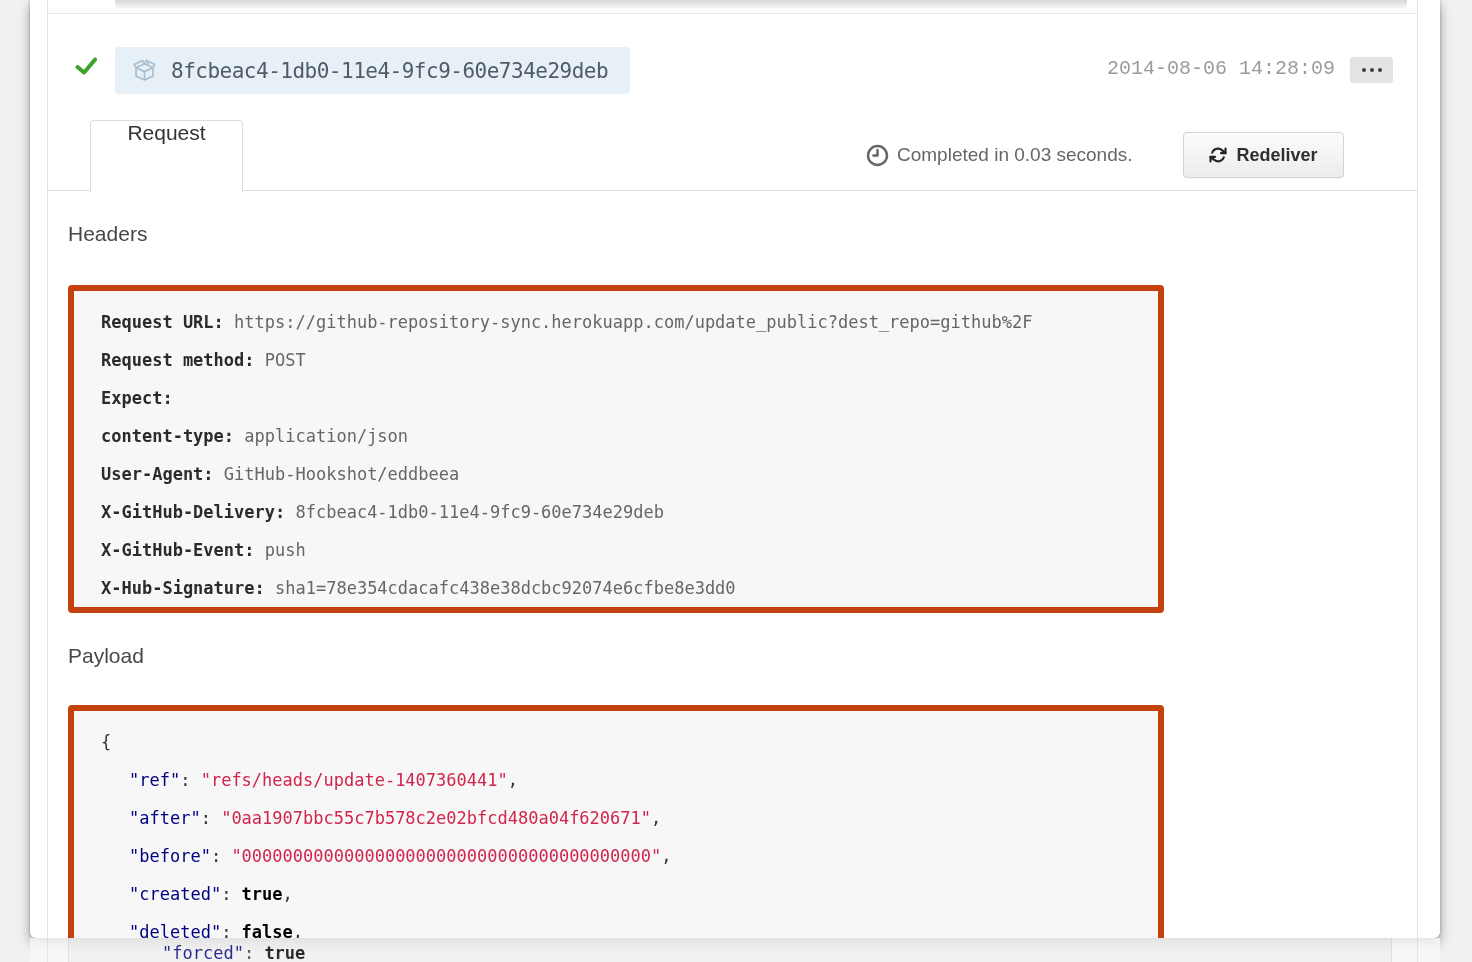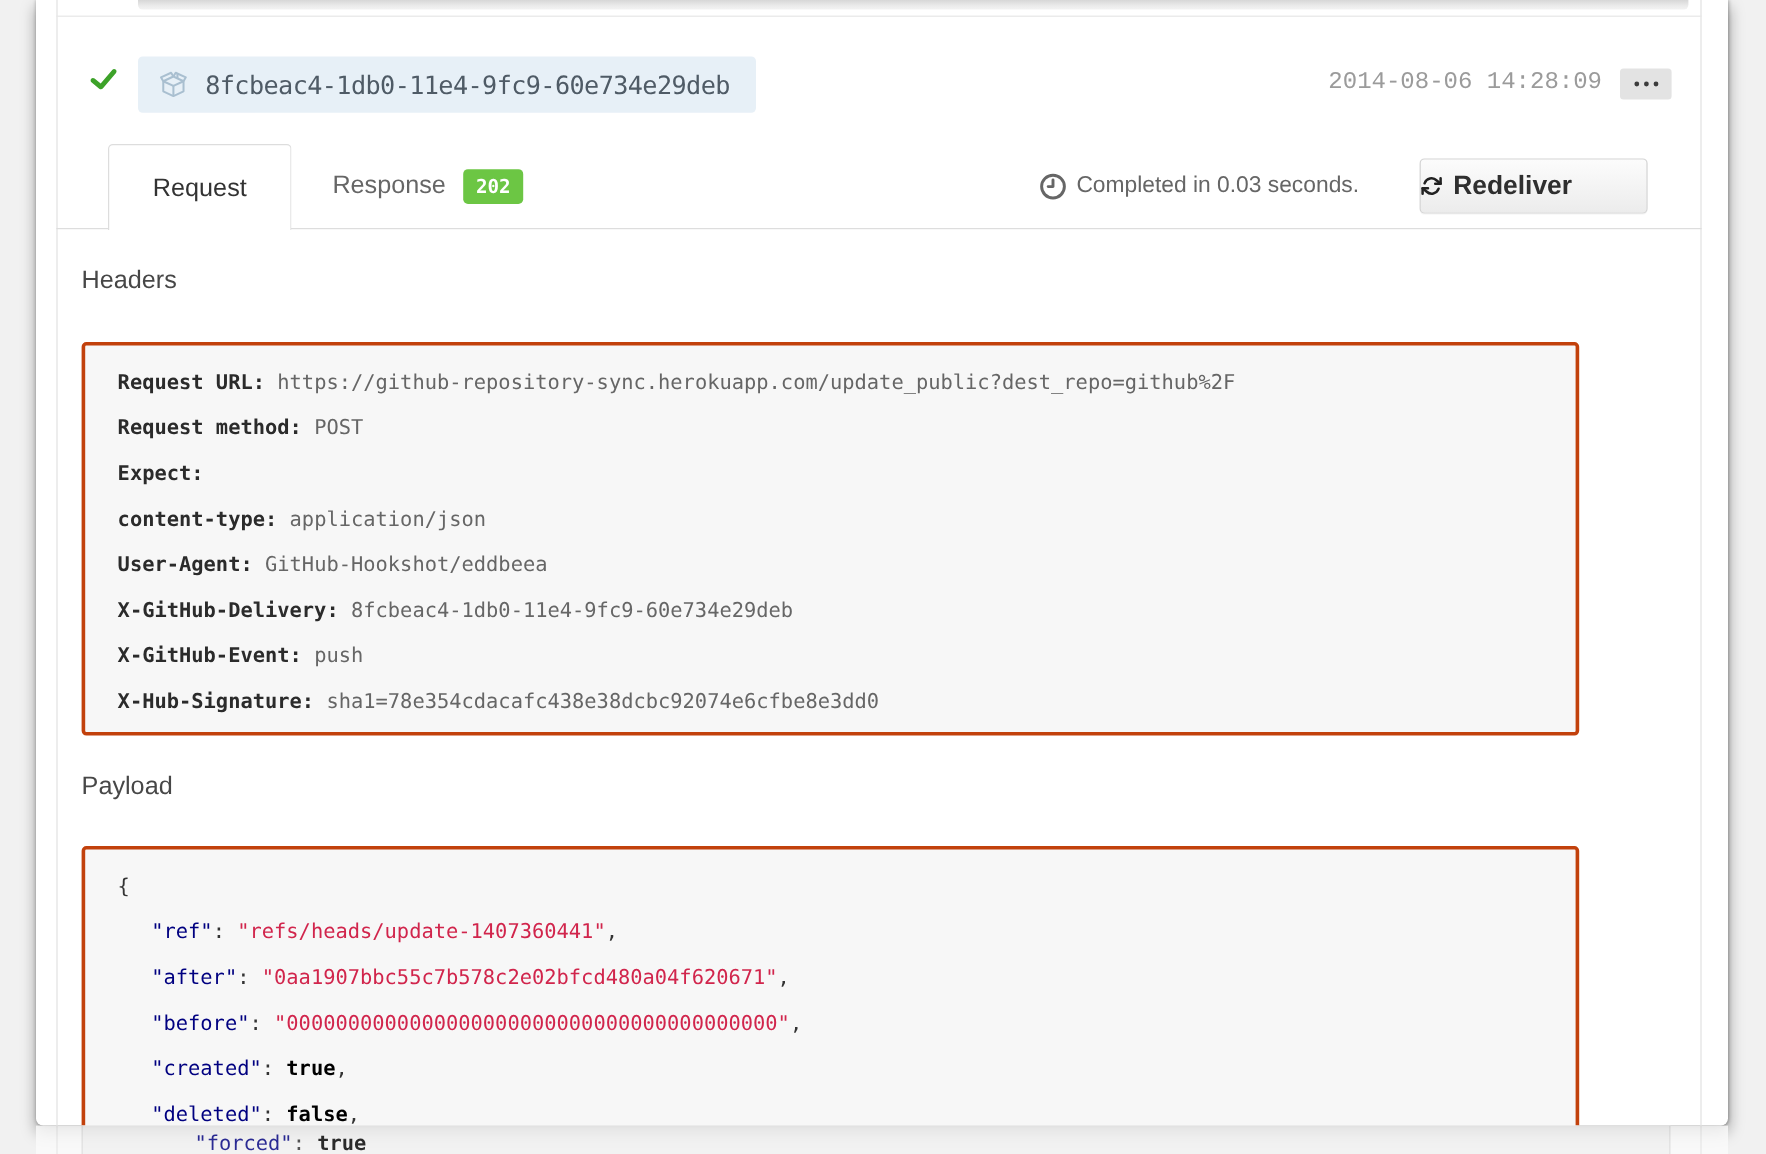--- a/index.html
+++ b/index.html
@@ -33,7 +33,7 @@
   .tabs-underline { position:absolute; left:17px; top:190px; width:1371px; height:1px; background:#ddd; }
   .tab-request { position:absolute; left:60px; top:120px; width:153px; height:72px; background:#fff;
                  border:1px solid #ddd; border-bottom:none; border-radius:4px 4px 0 0;
-                 display:flex; align-items:center; justify-content:center; font-size:21px; color:#333; cursor:pointer; }
+                 display:flex; justify-content:center; font-size:21px; color:#333; cursor:pointer; }
   .tab-response { position:absolute; left:247px; top:120px; height:70px; display:flex; align-items:center; gap:14px;
                   font-size:21px; color:#666; cursor:pointer; }
   .resp-badge { font-family:"DejaVu Sans Mono", monospace; font-size:16px; font-weight:bold; color:#fff;

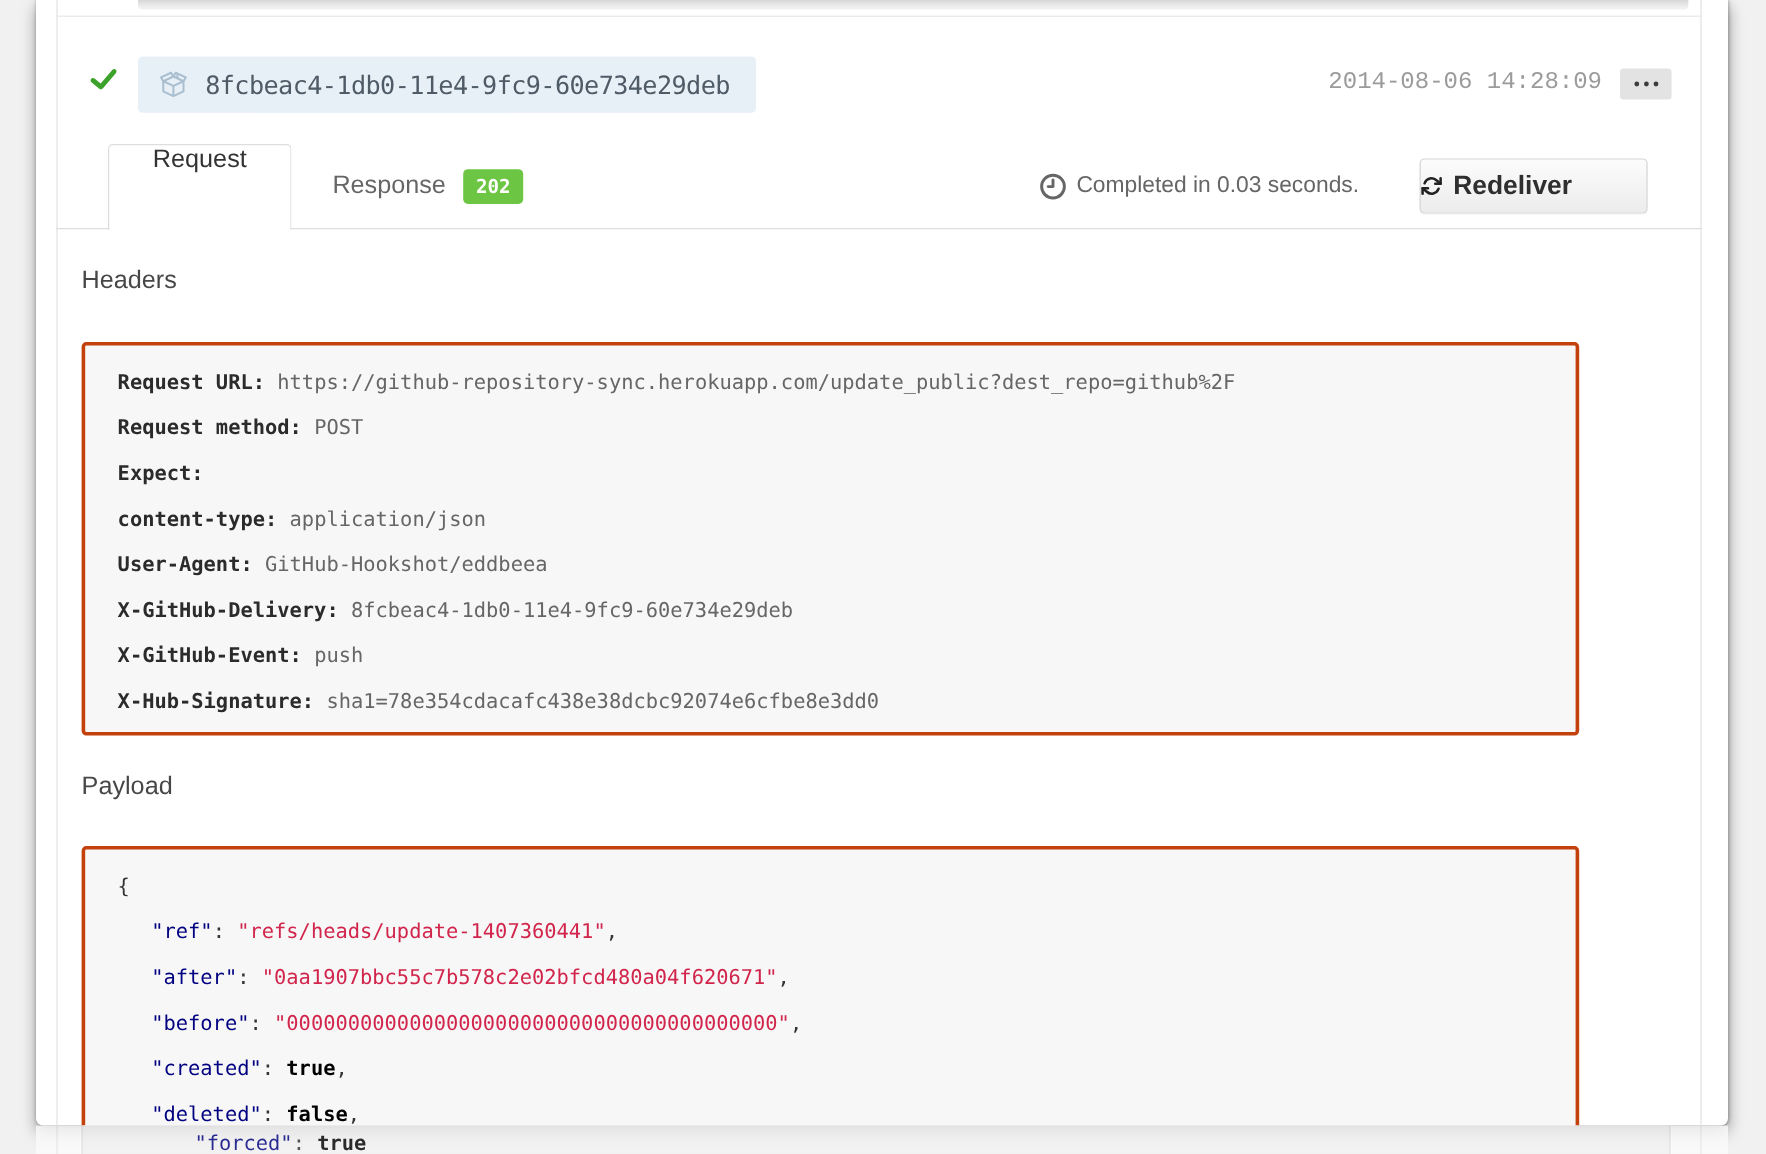--- a/index.html
+++ b/index.html
@@ -115,10 +115,6 @@
     <div class="tab-request">
       <span>Request</span>
     </div>
-    <div class="tab-response">
-      <span>Response</span>
-      <span class="resp-badge">202</span>
-    </div>
 
     <div class="completed">
       <svg class="clock-icon" viewBox="0 0 16 16" fill="none" stroke="#666">

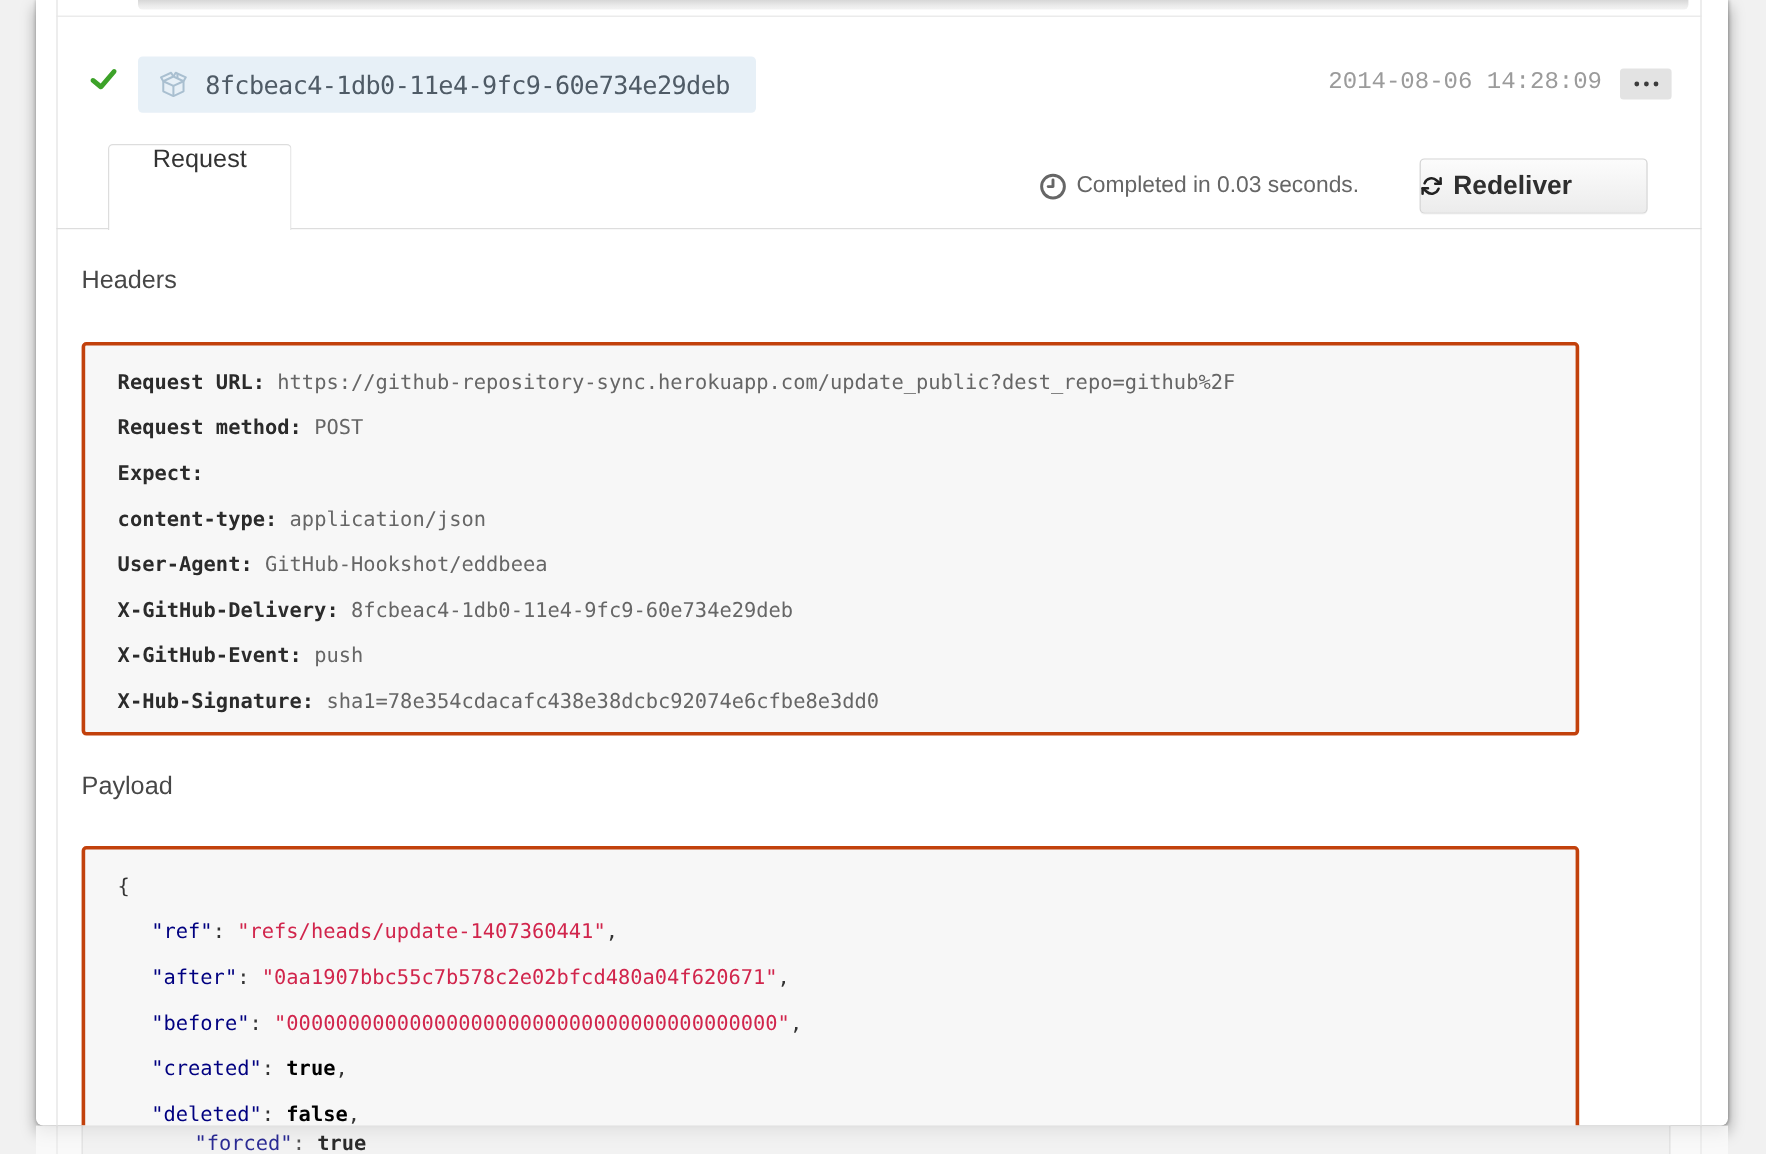--- a/index.html
+++ b/index.html
@@ -43,10 +43,10 @@
   .completed { position:absolute; left:836px; top:131px; height:48px; display:flex; align-items:center; gap:8px; }
   .clock-icon { width:23px; height:23px; }
   .completed-text { font-size:19px; color:#666; }
-  .redeliver-btn { position:absolute; left:1153px; top:132px; width:190px; height:46px;
+  .redeliver-btn { position:absolute; left:1153px; top:132px; width:161px; height:46px;
                    background:linear-gradient(180deg,#fcfcfc,#ececec); border:1px solid #d3d3d3; border-radius:4px;
-                   display:flex; align-items:center; gap:9px;
-                   font-size:22px; font-weight:bold; color:#2f2f2f; cursor:pointer;
+                   display:flex; align-items:center; justify-content:center; gap:9px;
+                   font-size:18px; font-weight:bold; color:#2f2f2f; cursor:pointer;
                    box-shadow:0 1px 0 rgba(0,0,0,0.03); }
   .sync-icon { width:18px; height:18px; }
 

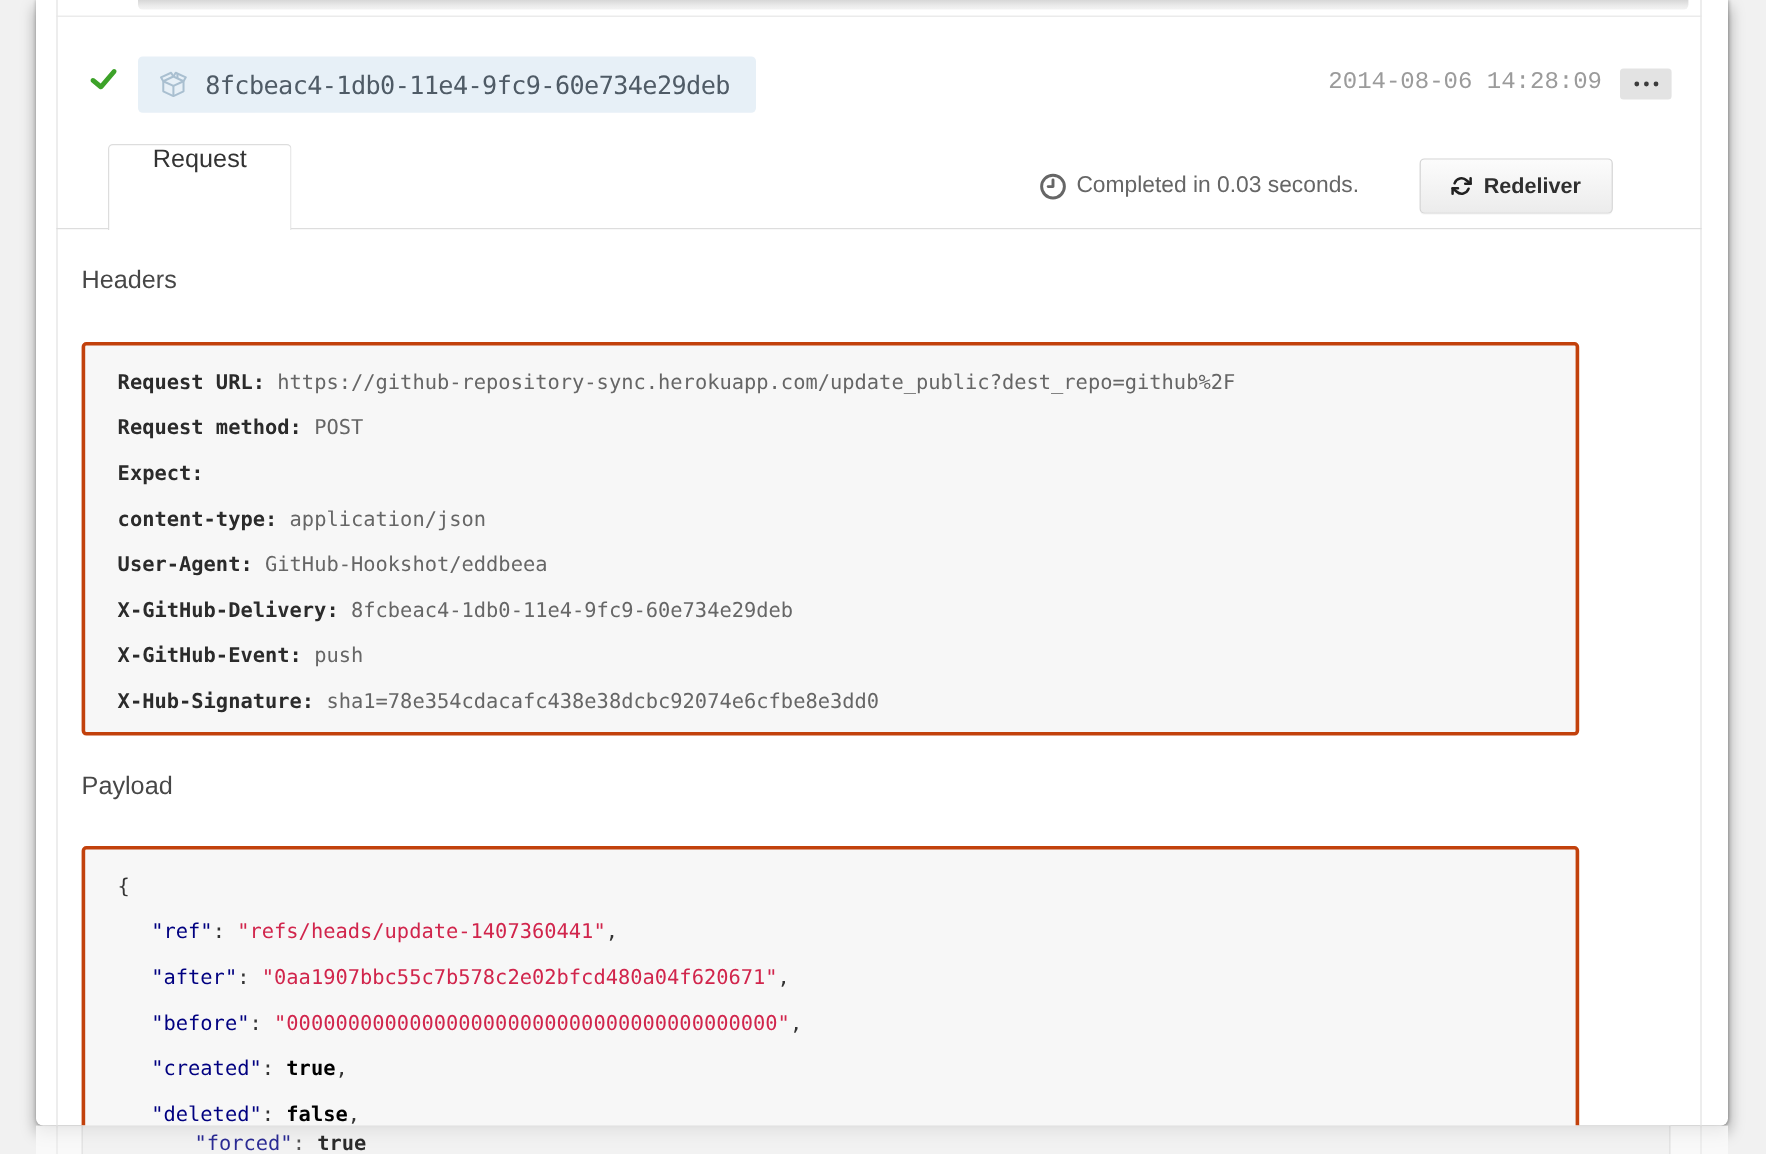--- a/index.html
+++ b/index.html
@@ -53,7 +53,7 @@
   
   .section-title { position:absolute; left:38px; font-size:21px; font-weight:normal; color:#474747; }
   .t-headers { top:222px; } .t-payload { top:644px; }
-  .code-box { position:absolute; left:38px; width:1248px; background:#f7f7f7; border:3px solid #c2410c;
+  .code-box { position:absolute; left:38px; width:1096px; background:#f7f7f7; border:6px solid #c2410c;
               border-radius:4px; padding:12px 27px; overflow:hidden;
               font-family:"DejaVu Sans Mono", monospace; font-size:17px; line-height:38px; color:#333; }
   .box-headers { top:285px; height:328px; }

